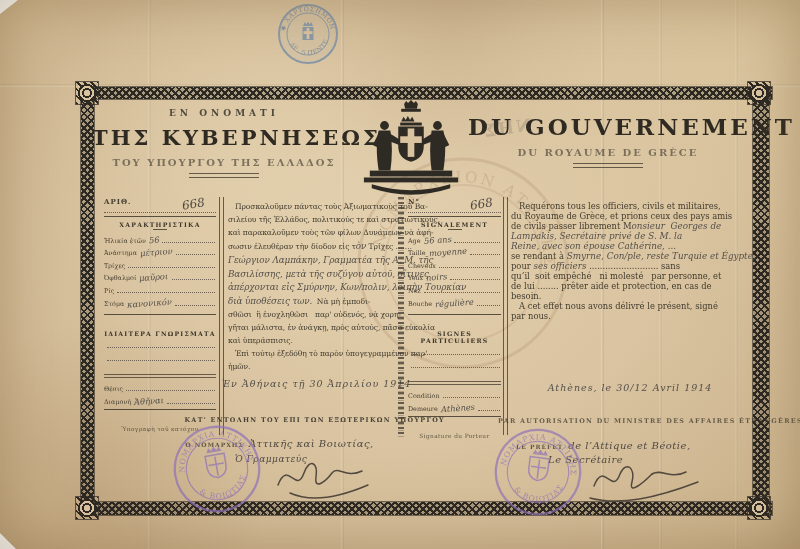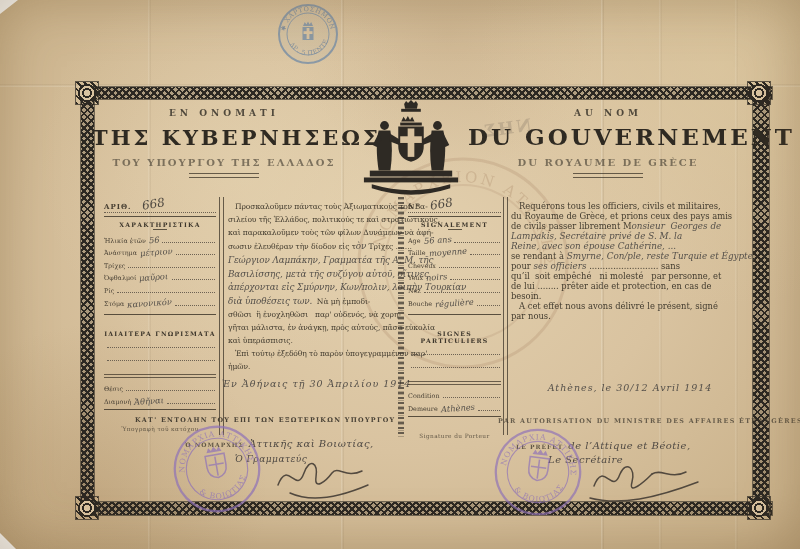--- a/index.html
+++ b/index.html
@@ -167,7 +167,6 @@
   </svg>
 
   <div class="hdr" style="left:468px;top:108px;width:280px">
-    <div class="hdr-small">AU NOM</div>
     <div class="hdr-main-fr">DU GOUVERNEMENT</div>
     <div class="hdr-sub">DU ROYAUME DE GRÈCE</div>
     <div class="mini-rule"></div>

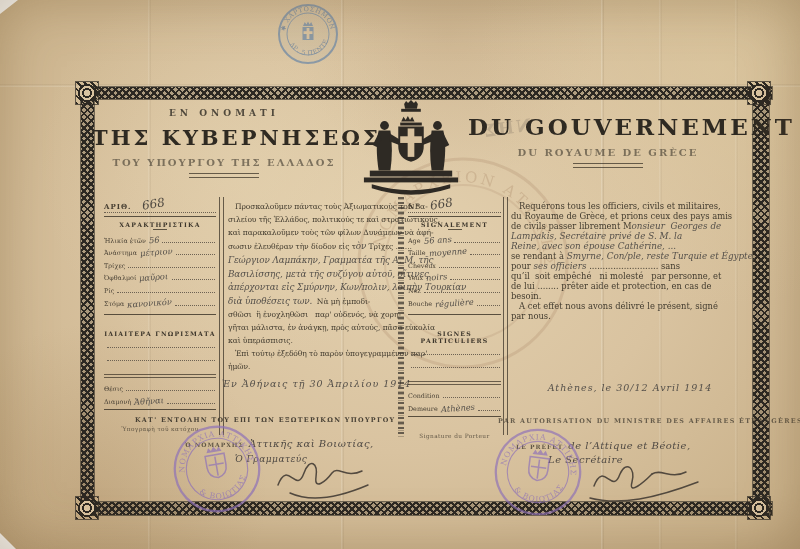--- a/index.html
+++ b/index.html
@@ -57,7 +57,7 @@
   .official-hand{font-style:italic;font-size:10px;color:#504a44;letter-spacing:.5px;}
   
   .sidebar{position:absolute;font-size:6.4px;color:#463e31;}
-  .numrow{display:flex;align-items:flex-end;border-bottom:1px dotted #6d6253;padding-bottom:1px;}
+  .numrow{display:flex;border-bottom:1px dotted #6d6253;padding-bottom:1px;gap:40px;}
   .numlab{font-size:7px;letter-spacing:1px;font-weight:bold;}
   .numval{font-style:italic;font-size:12px;color:#4e4840;margin-left:10px;transform:rotate(-9deg);display:inline-block;}
   .rule{border-top:1.5px solid rgba(55,47,36,.8);margin:3px 0;}

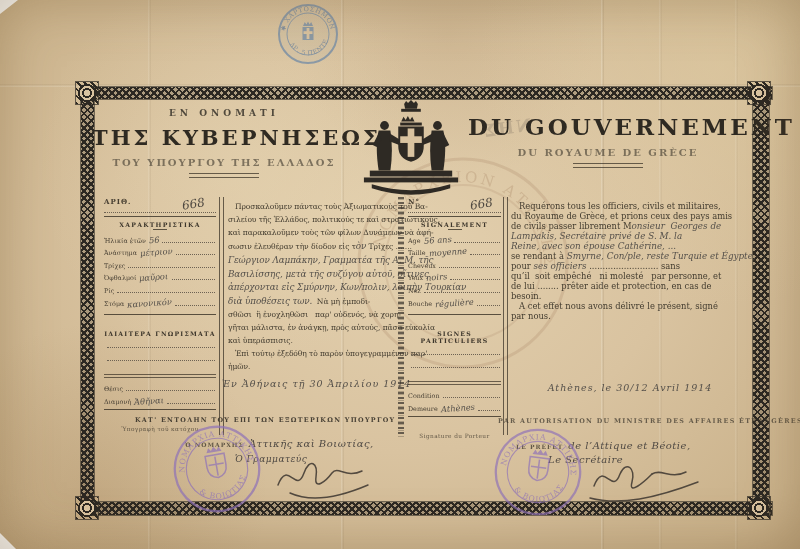--- a/index.html
+++ b/index.html
@@ -50,7 +50,7 @@
   .fr-body .hand{font-size:8.8px;}
   .date-line{position:absolute;text-align:center;font-style:italic;
     font-size:9.5px;color:#55504a;letter-spacing:1px;white-space:nowrap;}
-  .caps-line{position:absolute;text-align:left;font-size:6.4px;letter-spacing:1.3px;
+  .caps-line{position:absolute;text-align:right;font-size:6.4px;letter-spacing:1.3px;
     color:#3c362c;white-space:nowrap;font-weight:bold;}
   .official-line{position:absolute;white-space:nowrap;}
   .official-prefix{font-size:6px;font-weight:bold;letter-spacing:1px;color:#43ăre3c30;color:#433c30;opacity:.8;}

